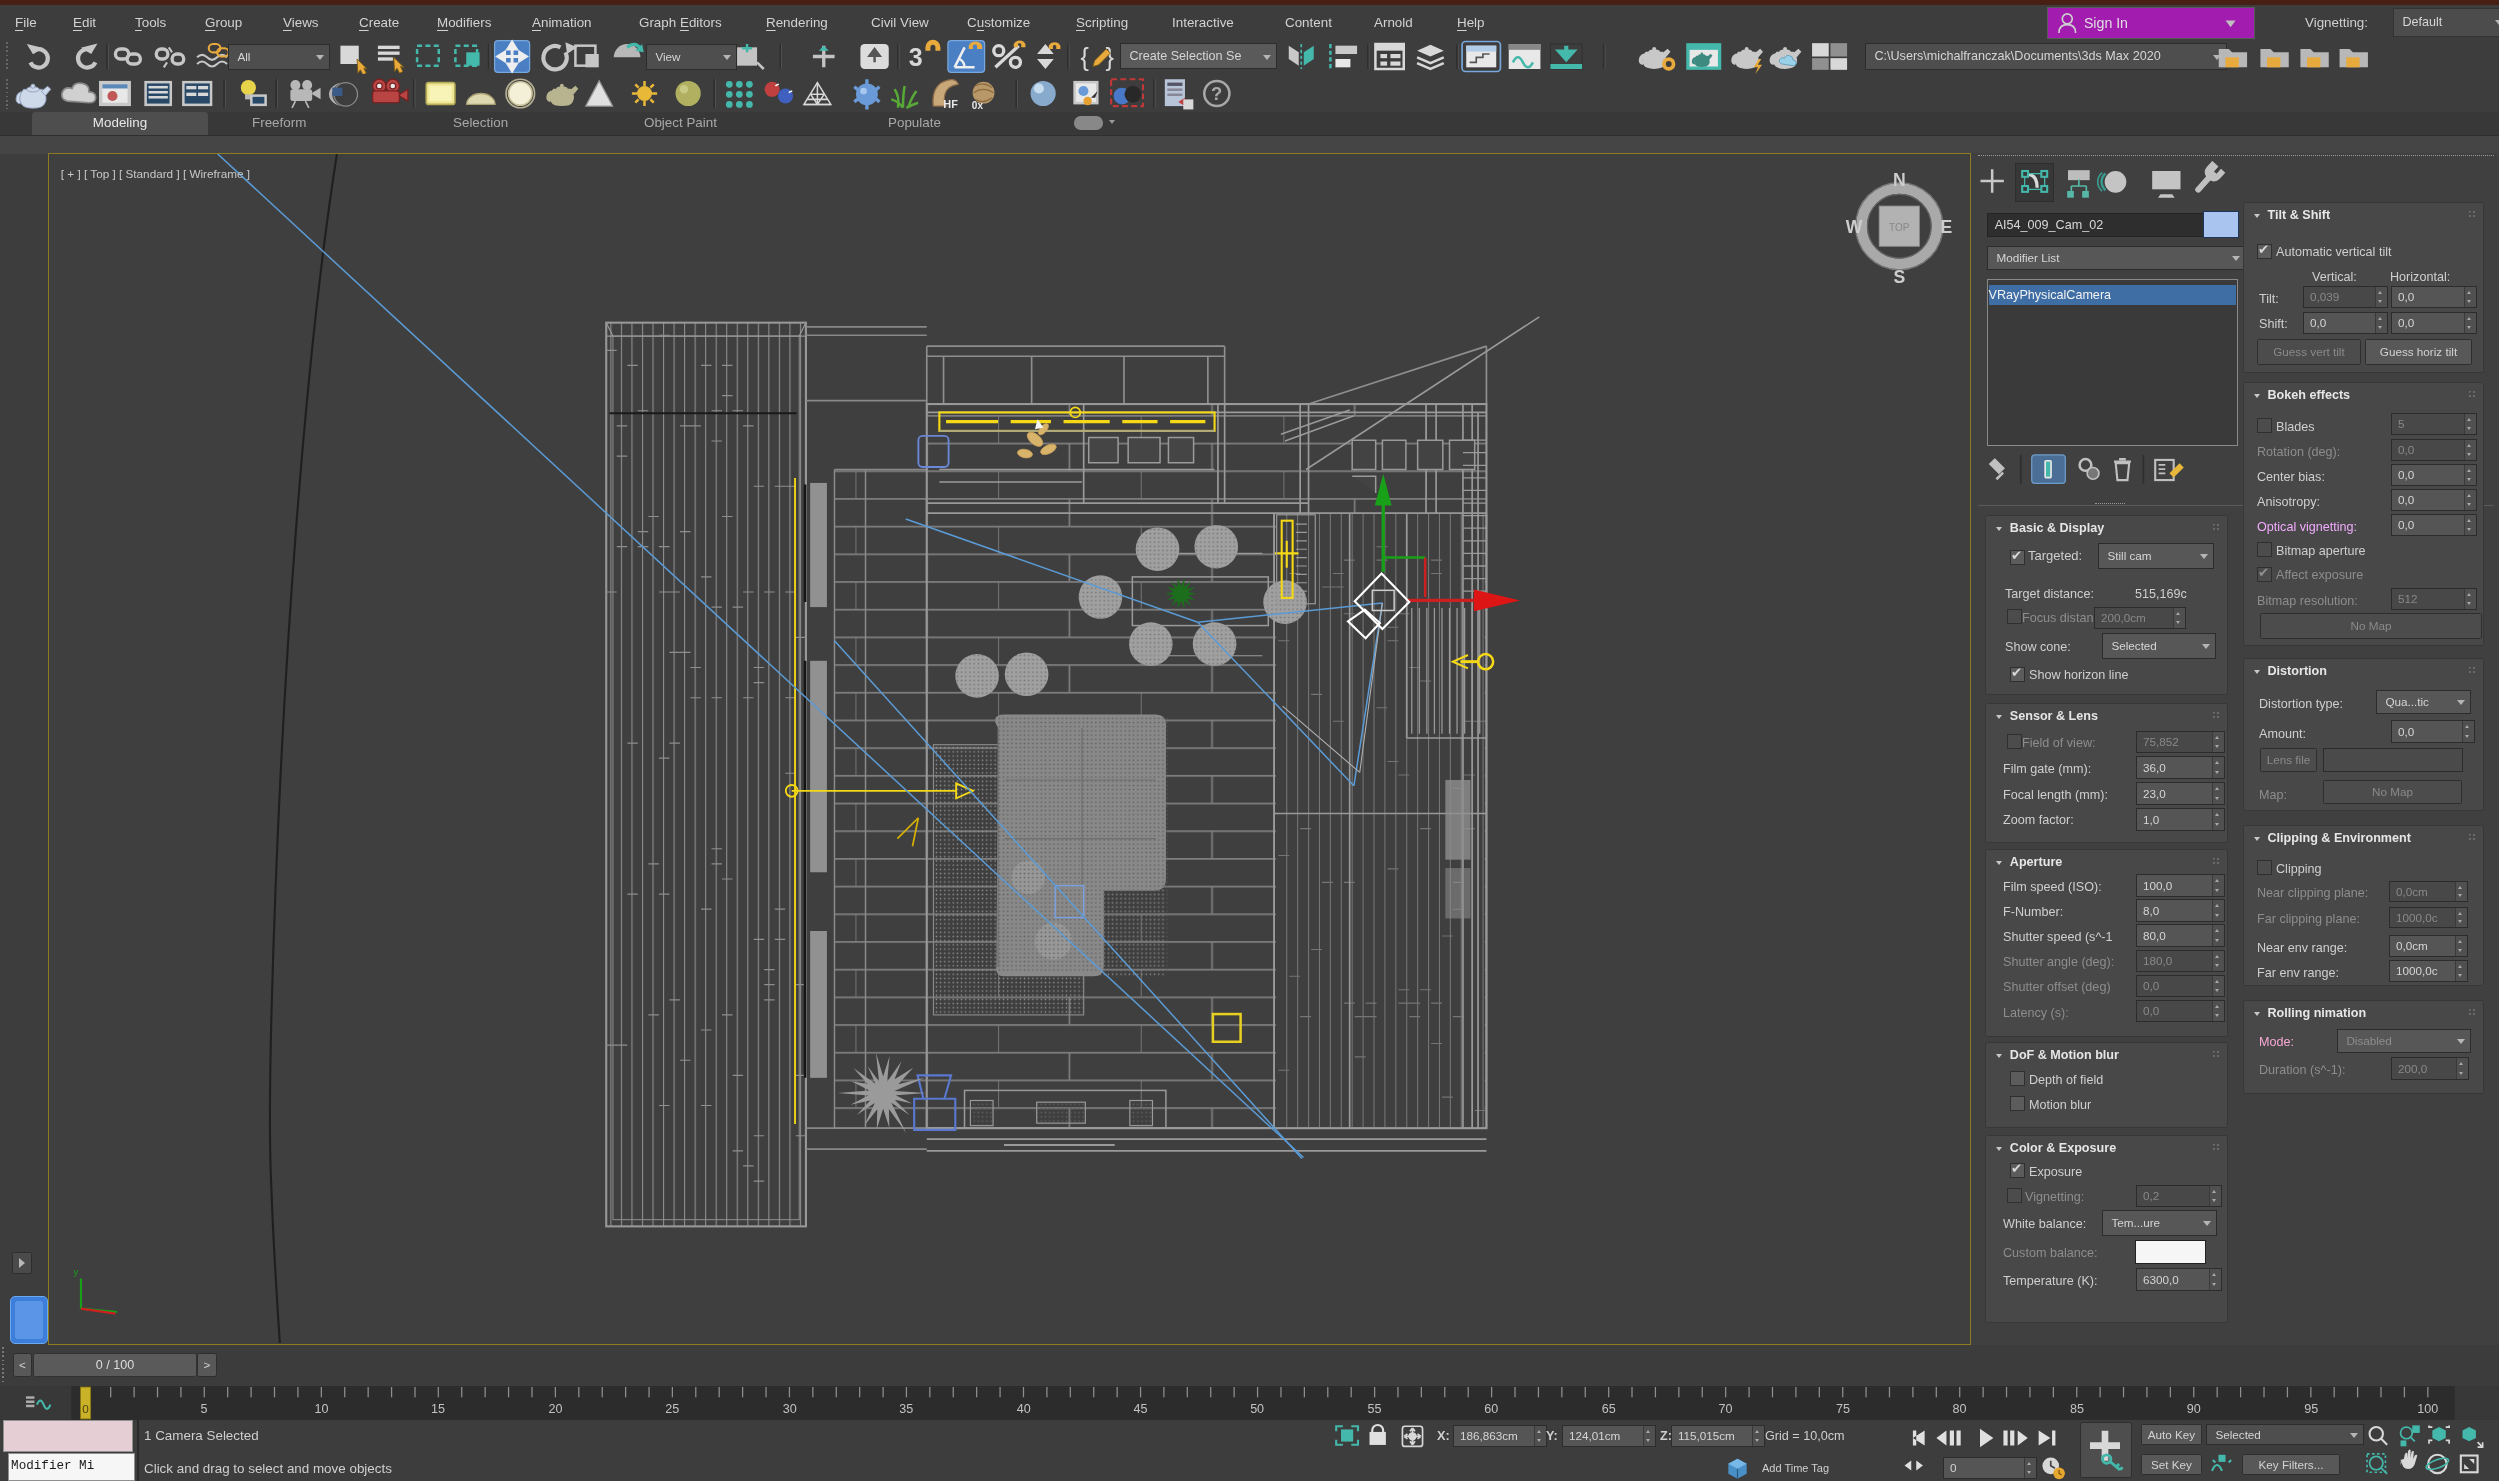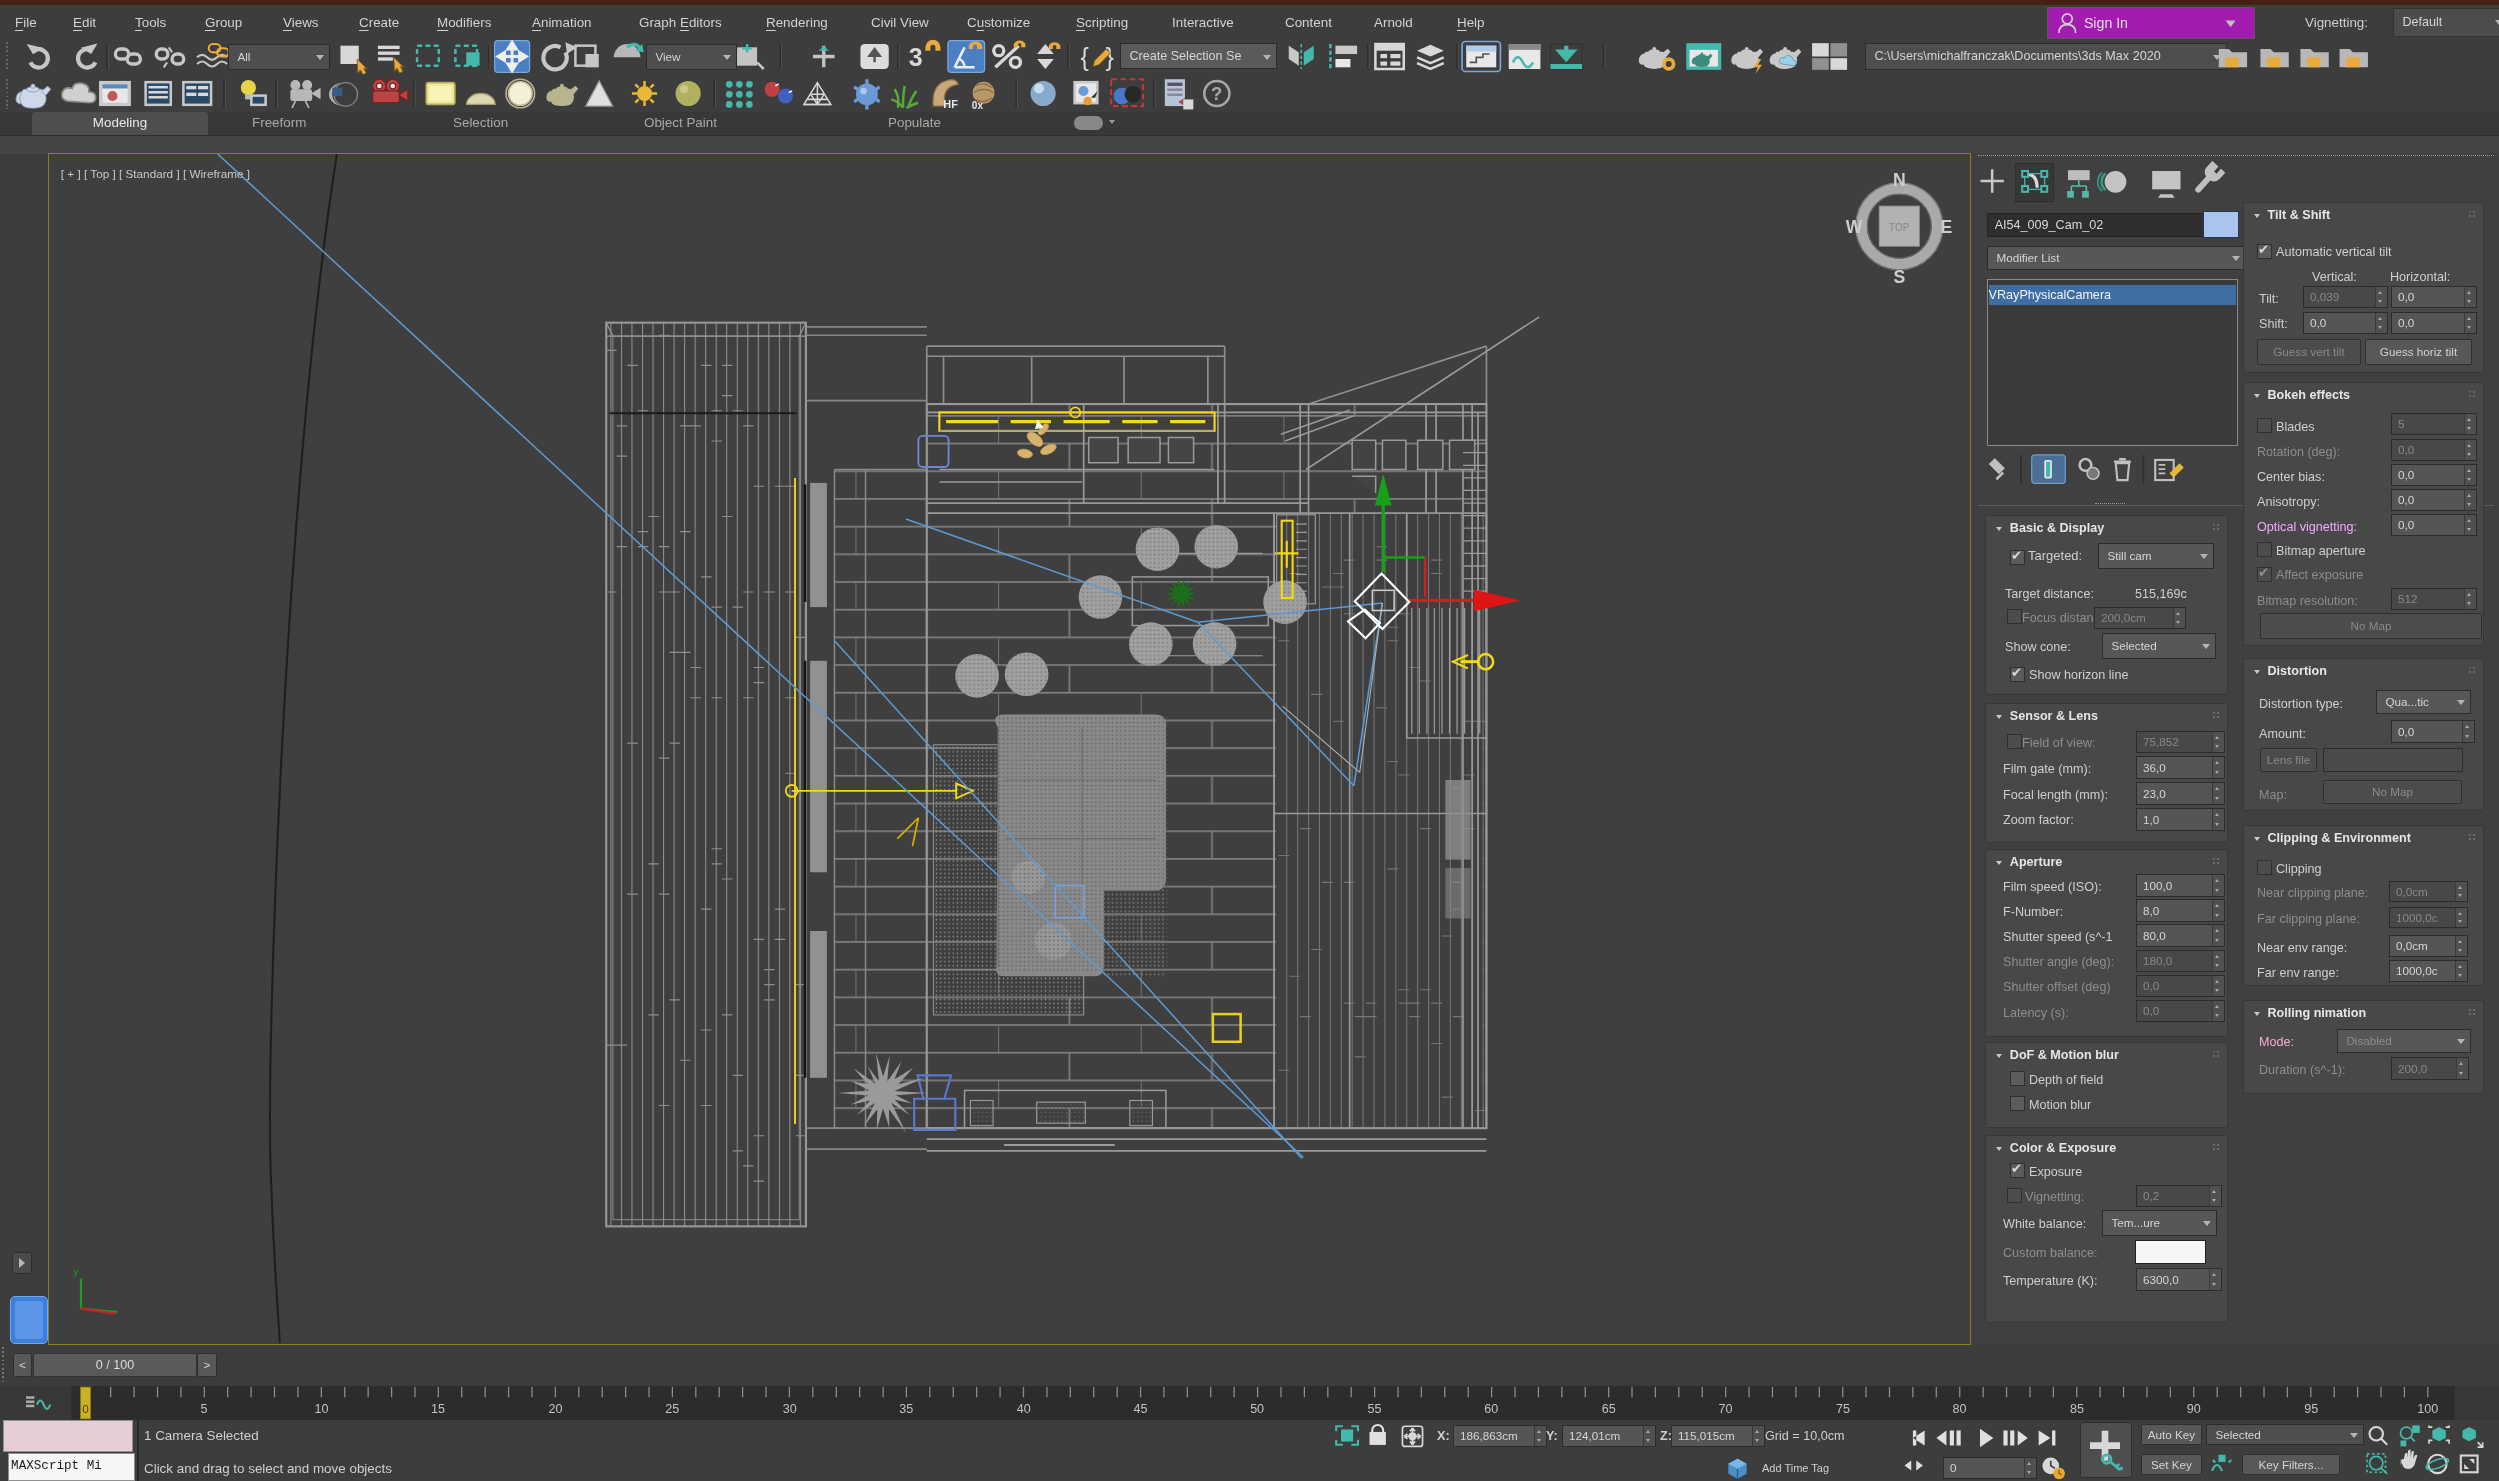--- a/index.html
+++ b/index.html
@@ -846,7 +846,7 @@
 
 <div id="status" class="abs" style="left:0;top:1420px;width:2500px;height:61px;background:#3d3d3d;">
       <div class="abs" style="left:2.5px;top:0px;width:128px;height:30px;background:#e6cfd4;border:0.8px solid #909090;"></div>
-      <div class="abs" style="left:7.6px;top:33px;width:123px;height:26px;background:#f6f6f6;border:0.8px solid #909090;color:#1a1a1a;font-family:'Liberation Mono',monospace;font-size:12.6px;line-height:25px;padding-left:2.5px;overflow:hidden;">MAXScript Mi</div>
+      <div class="abs" style="left:7.6px;top:33px;width:123px;height:26px;background:#f6f6f6;border:0.8px solid #909090;color:#1a1a1a;font-family:'Liberation Mono',monospace;font-size:12.6px;line-height:25px;padding-left:2.5px;overflow:hidden;">Modifier Mi</div>
       <div class="abs" style="left:137px;top:0px;width:1.7px;height:61px;background:#2a2a2a;"></div>
       <div class="lbl" style="left:144px;top:8.4px;font-size:13.4px;">1 Camera Selected</div>
       <div class="lbl" style="left:144px;top:41px;font-size:13.4px;">Click and drag to select and move objects</div>

